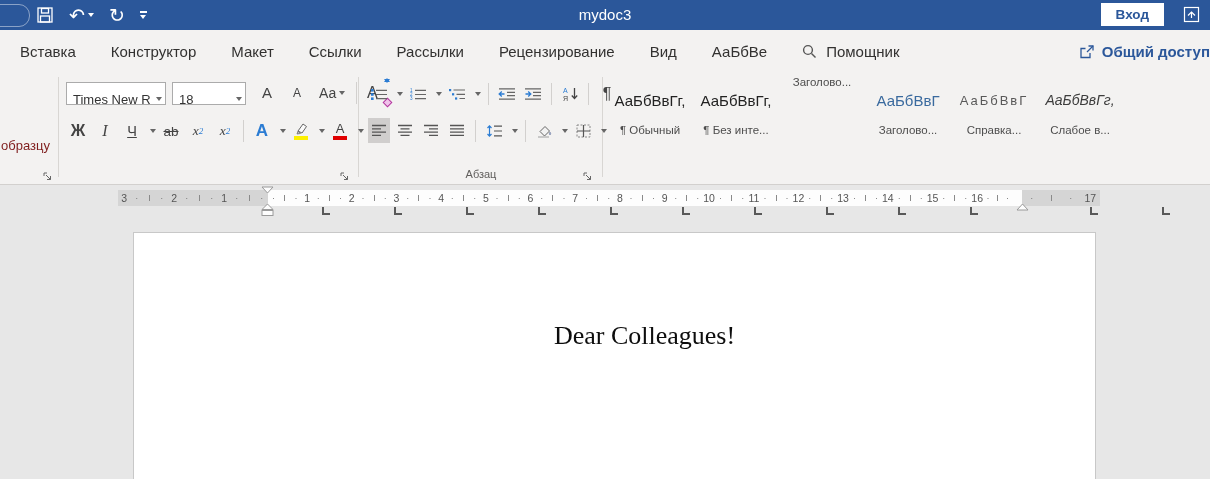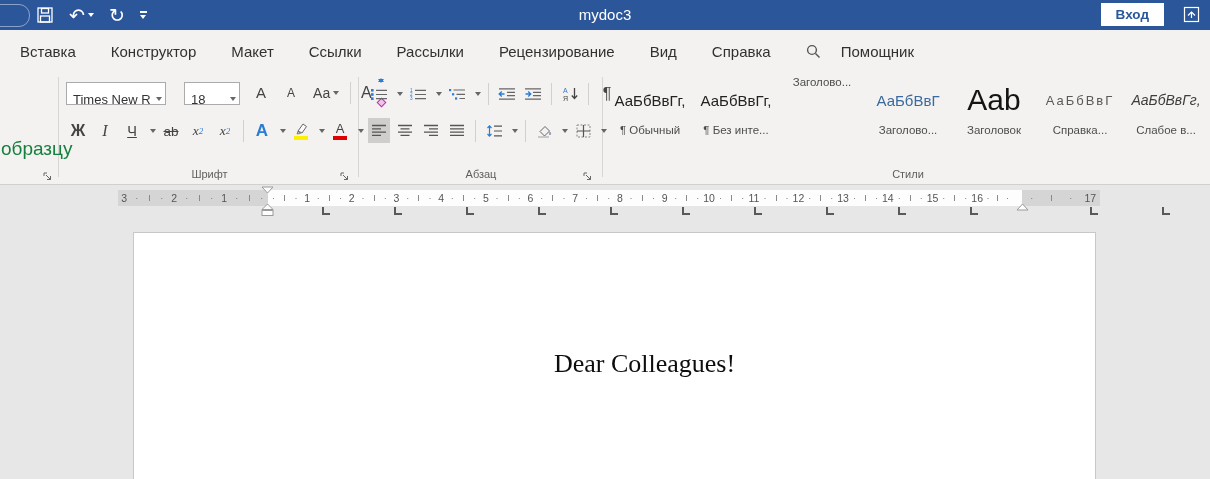--- a/index.html
+++ b/index.html
@@ -167,7 +167,7 @@
         <div class="tab">Рассылки</div>
         <div class="tab">Рецензирование</div>
         <div class="tab">Вид</div>
-        <div class="tab">Справка</div>
+        <div class="tab">АаБбВе</div>
         <div class="assistant">
         <svg width="15" height="15" viewBox="0 0 15 15" fill="none" stroke="#555" stroke-width="1.4">
           <circle cx="6" cy="6" r="4.4"></circle>

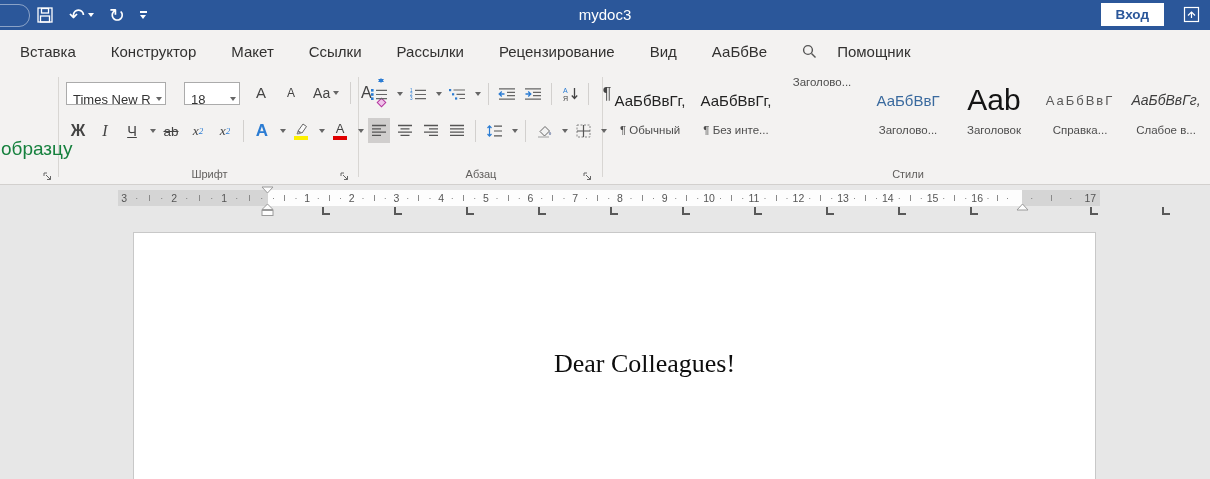--- a/index.html
+++ b/index.html
@@ -28,7 +28,7 @@
   .tabs{position:absolute;left:20px;top:0;height:42px;display:flex;align-items:center;gap:35px;
        font-size:15px;color:#323130;}
   .tab{cursor:pointer;white-space:nowrap;}
-  .assistant{display:flex;align-items:center;gap:20px;}
+  .assistant{display:flex;align-items:center;gap:9px;}
   .share{position:absolute;right:0;top:0;height:42px;display:flex;align-items:center;gap:7px;
        padding:0 0 0 12px;color:var(--c-accent,#2b579a);font-weight:700;font-size:15px;cursor:pointer;}
 

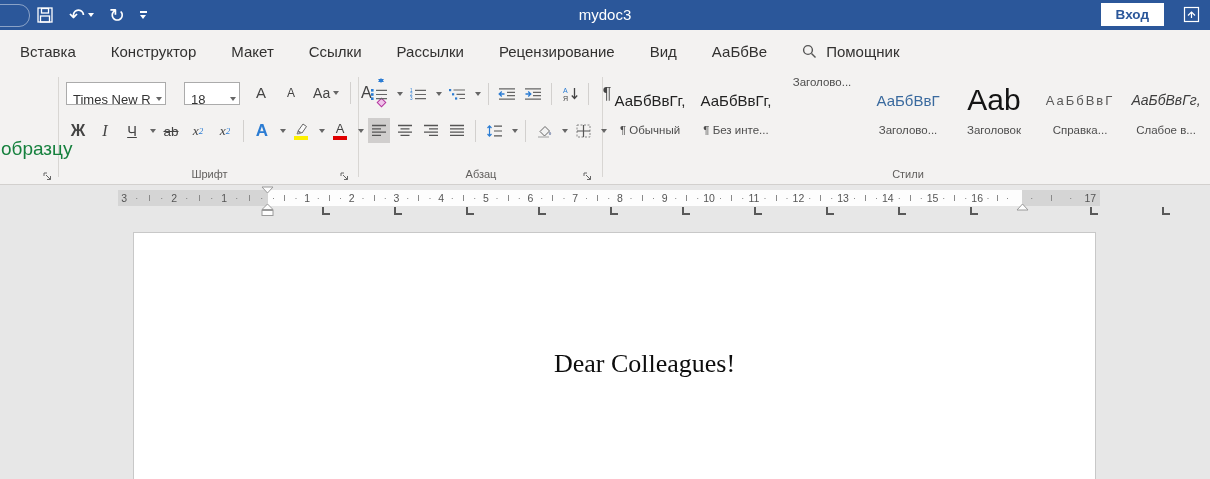--- a/index.html
+++ b/index.html
@@ -176,6 +176,14 @@
         <span>Помощник</span>
       </div>
     </div>
+    <div class="share">
+      <svg width="16" height="15" viewBox="0 0 16 15" fill="none" stroke="#2b579a" stroke-width="1.3">
+        <path d="M6.5 4.5 H2 V13.5 H11 V9"></path>
+        <path d="M8 8 L14 2"></path>
+          <path d="M9.5 2 H14 V6.5"></path>
+      </svg>
+      <span>Общий доступ</span>
+    </div>
   </div>
 
   <div class="ribbon">

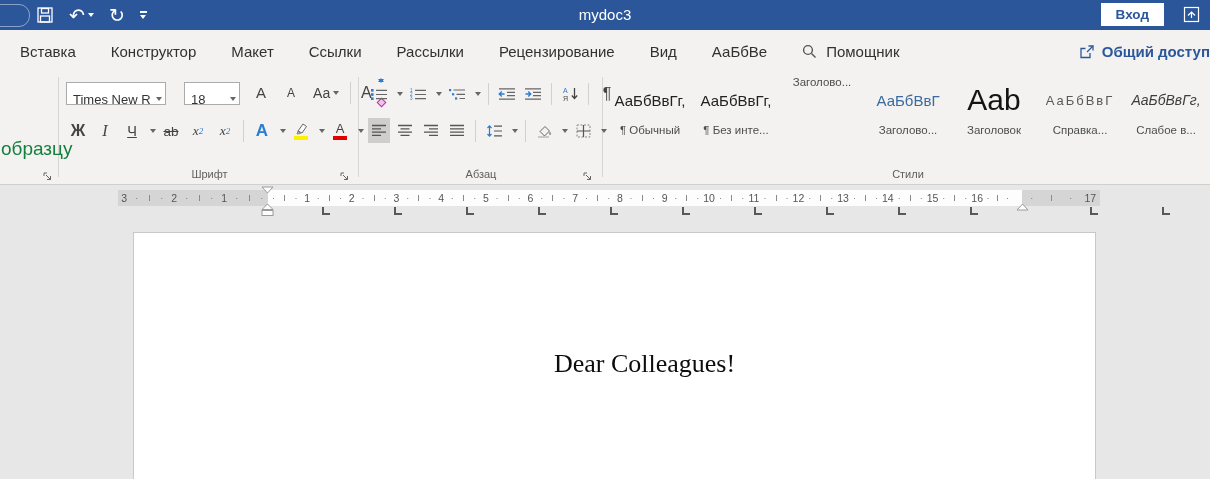--- a/index.html
+++ b/index.html
@@ -48,7 +48,7 @@
   .combo{height:23px;background:#fff;border:1px solid #ababab;display:flex;align-items:center;
        font-size:13px;color:#333;padding:12px 3px 0 6px;box-sizing:border-box;}
   .combo-name{width:100px;}
-  .combo-size{width:56px;margin-left:18px;margin-right:9px;}
+  .combo-size{width:74px;margin-left:6px;margin-right:9px;}
   .combo .flex{flex:1;}
   .dd{width:0;height:0;border-left:3.5px solid transparent;border-right:3.5px solid transparent;
        border-top:4px solid #666;margin-left:3px;flex:none;}

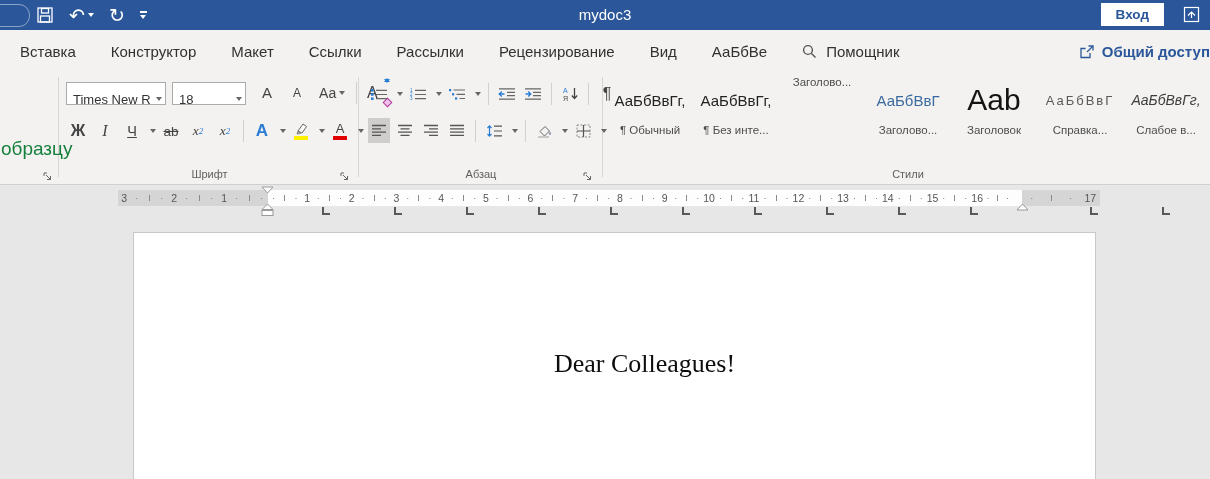--- a/index.html
+++ b/index.html
@@ -398,10 +398,6 @@
             <div class="style-label">Заголово...</div>
           </div>
           <div class="style-item">
-            <div class="style-preview sp-title">Aab</div>
-            <div class="style-label">Заголовок</div>
-          </div>
-          <div class="style-item">
             <div class="style-preview sp-subtitle">АаБбВвГ</div>
             <div class="style-label">Справка...</div>
           </div>

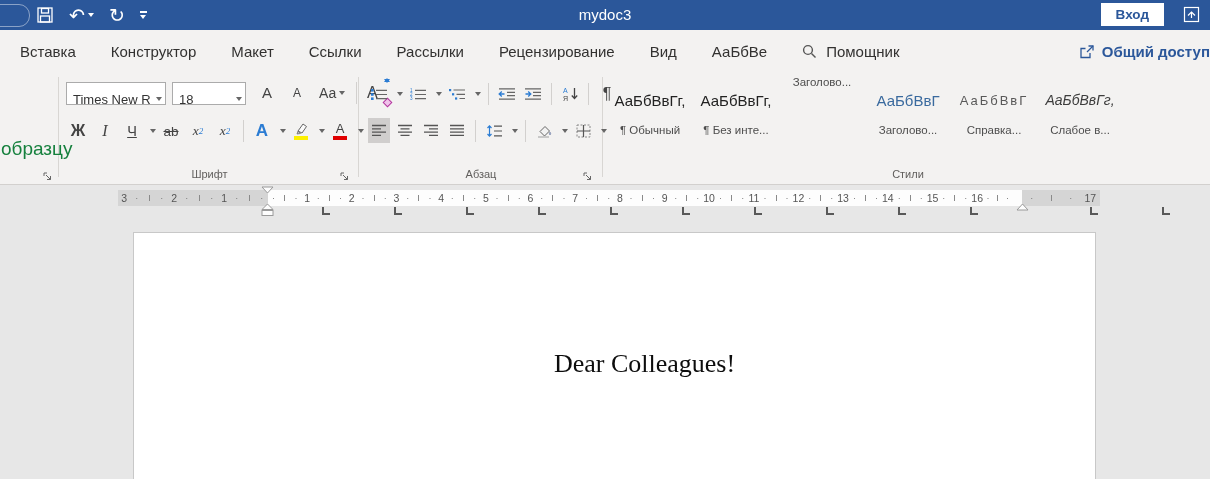--- a/index.html
+++ b/index.html
@@ -40,7 +40,7 @@
   .launcher{position:absolute;bottom:3px;cursor:pointer;}
 
   .grp-clip{position:absolute;left:0;top:0;bottom:0;width:58px;}
-  .fp-label{position:absolute;left:1px;top:66px;font-size:19px;color:#15803d;}
+  .fp-label{position:absolute;left:1px;top:66px;font-size:13px;color:#7f1d1d;}
 
   .grp-font{position:absolute;left:62px;top:0;bottom:0;width:295px;}
   .frow1{position:absolute;left:4px;top:9px;display:flex;align-items:center;}

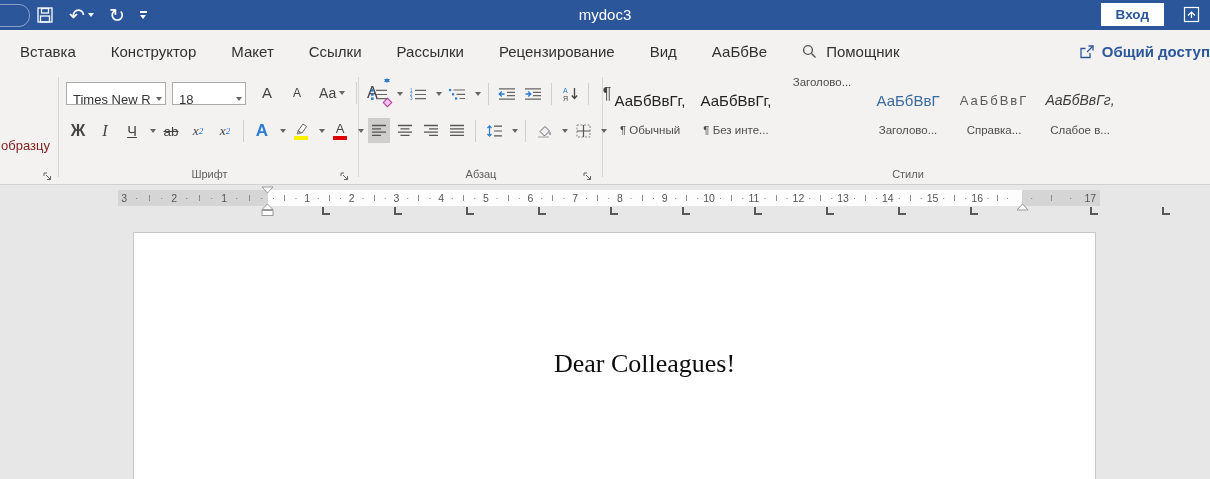--- a/index.html
+++ b/index.html
@@ -265,7 +265,6 @@
         </div>
         <span class="dd"></span>
       </div>
-      <div class="group-label">Шрифт</div>
       <div class="launcher" style="right:8px">
         <svg width="9" height="9" viewBox="0 0 9 9" stroke="#666" fill="none" stroke-width="1">
           <path d="M1 1 H4 M1 1 V4 M3 3 L7.5 7.5 M7.5 4 V7.5 H4"></path>

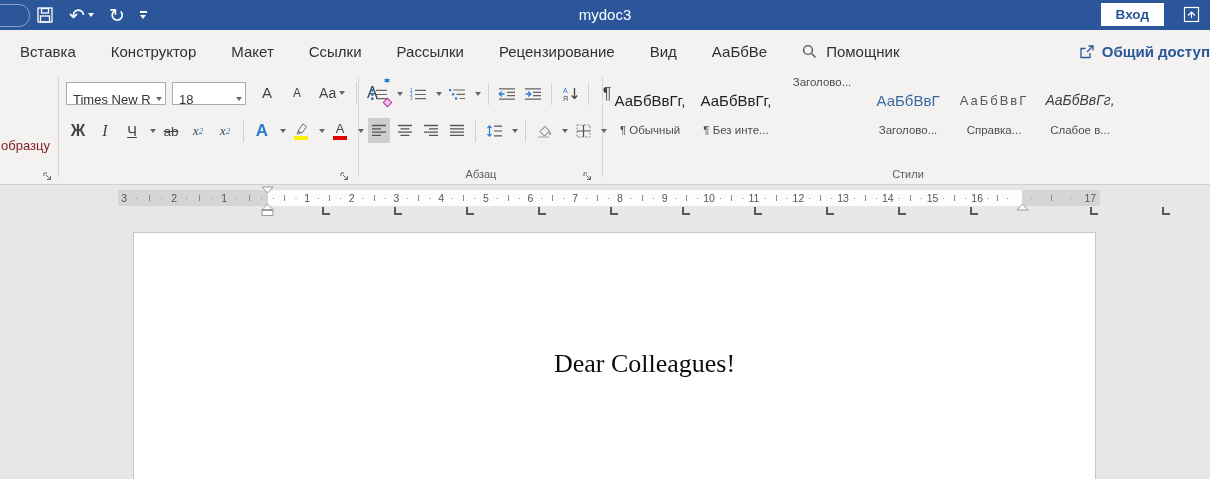--- a/index.html
+++ b/index.html
@@ -405,7 +405,6 @@
             <div class="style-label">Слабое в...</div>
           </div>
         </div>
-      <div class="group-label">Стили</div>
     </div>
   </div>
 

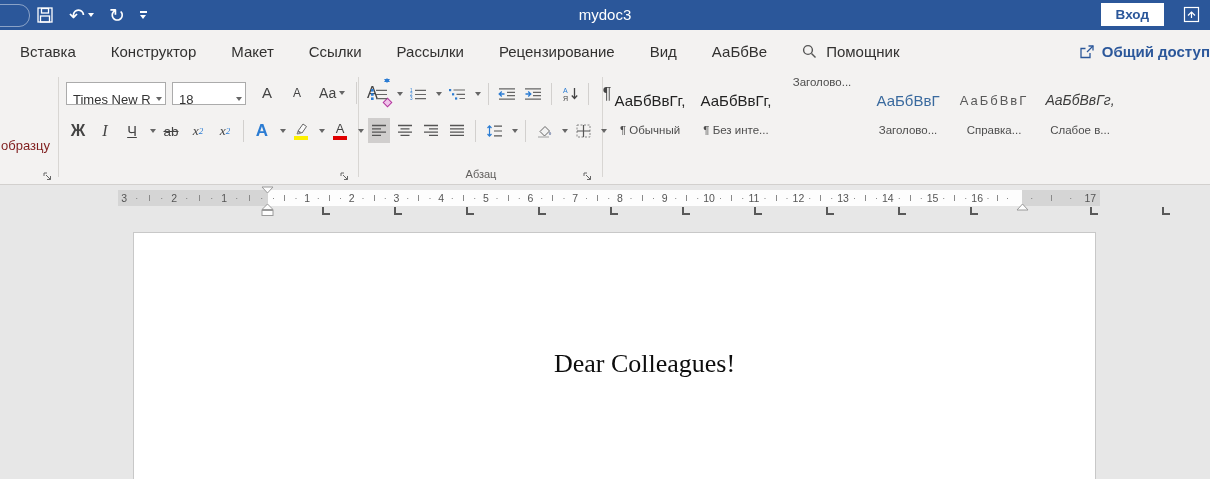--- a/index.html
+++ b/index.html
@@ -114,7 +114,7 @@
        border:1px solid #c8c8c8;box-sizing:border-box;}
   .doc-line{font-family:"Liberation Serif","DejaVu Serif",serif;font-size:26px;color:#0d0d0d;
        text-align:center;white-space:nowrap;}
-  .doc-line1{margin-top:116px;transform:translateX(30px);}
+  .doc-line1{margin-top:88px;transform:translateX(30px);}
   .doc-line2{margin-top:13px;transform:translateX(-13px);}
 
   svg{display:block;}

